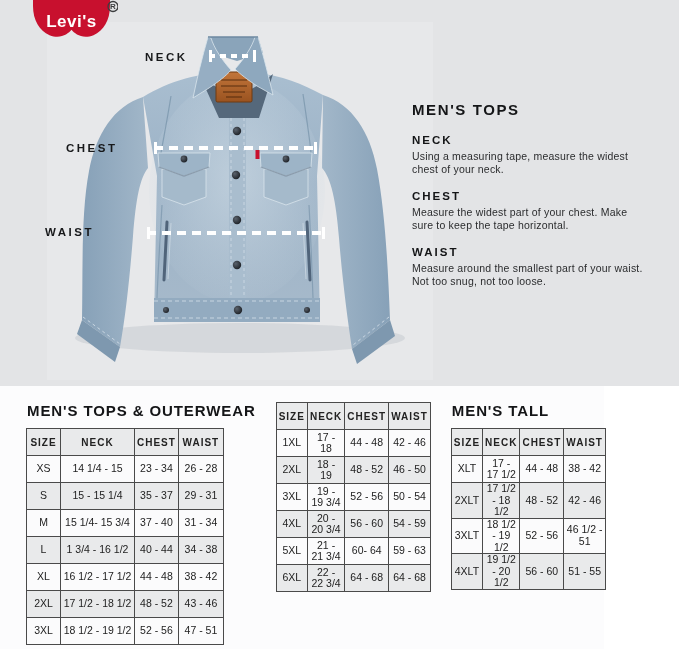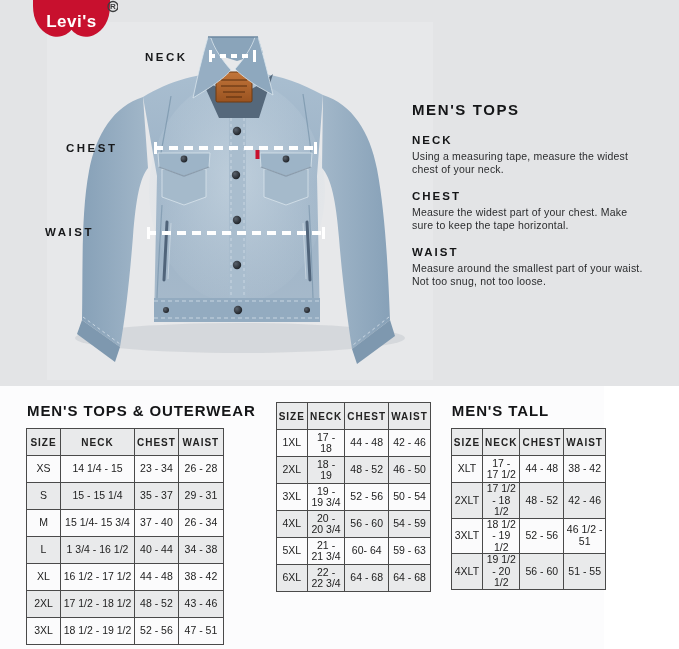--- a/index.html
+++ b/index.html
@@ -261,7 +261,7 @@
               <td>M</td>
               <td>15 1/4- 15 3/4</td>
               <td>37 - 40</td>
-              <td>26 - 34</td>
+              <td>31 - 34</td>
             </tr>
             <tr>
               <td>L</td>

